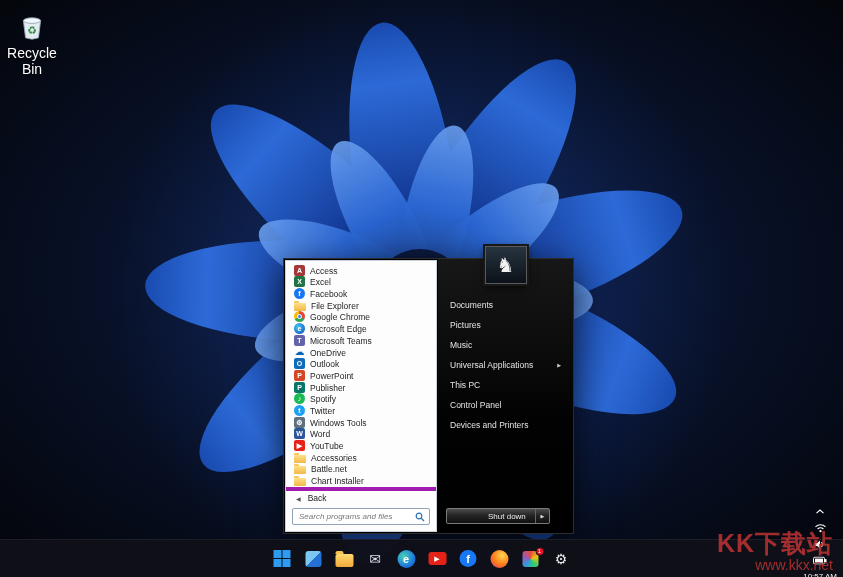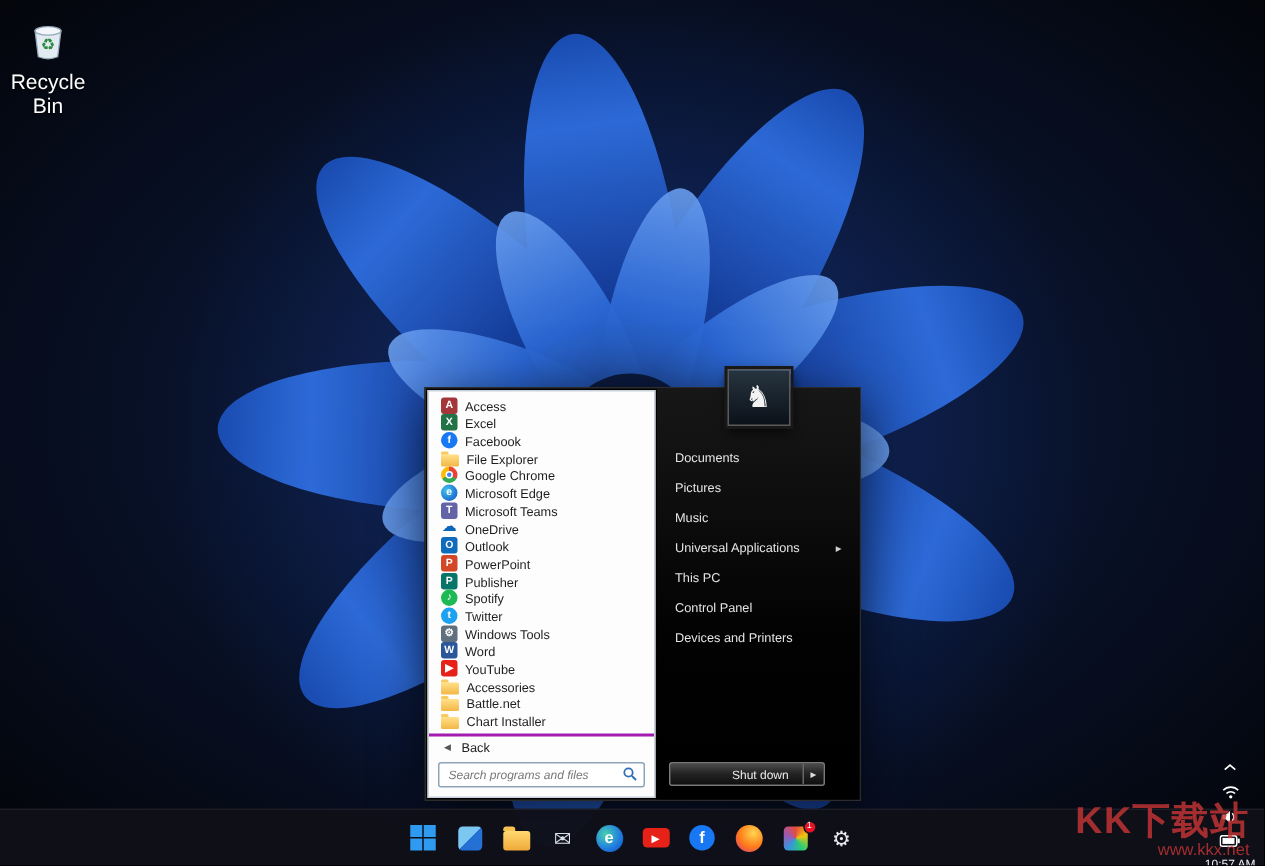--- a/index.html
+++ b/index.html
@@ -30,7 +30,7 @@
     border-radius:1px;margin-top:3px;flex:0 0 12px;}
   .prog-icon.folder::before{content:"";position:absolute;top:-2px;left:0;width:5px;height:2px;
     background:#f7ca5e;border-radius:1px 1px 0 0;}
-  .back-row{border-top:2px solid #a21caf;height:14px;display:flex;align-items:center;gap:7px;
+  .back-row{border-top:4px solid #a21caf;height:14px;display:flex;align-items:center;gap:7px;
     padding-left:10px;font-size:8.5px;color:#222;}
   .back-arrow{font-size:6px;color:#555;}
   .search-row{padding:3px 6px 6px 6px;}

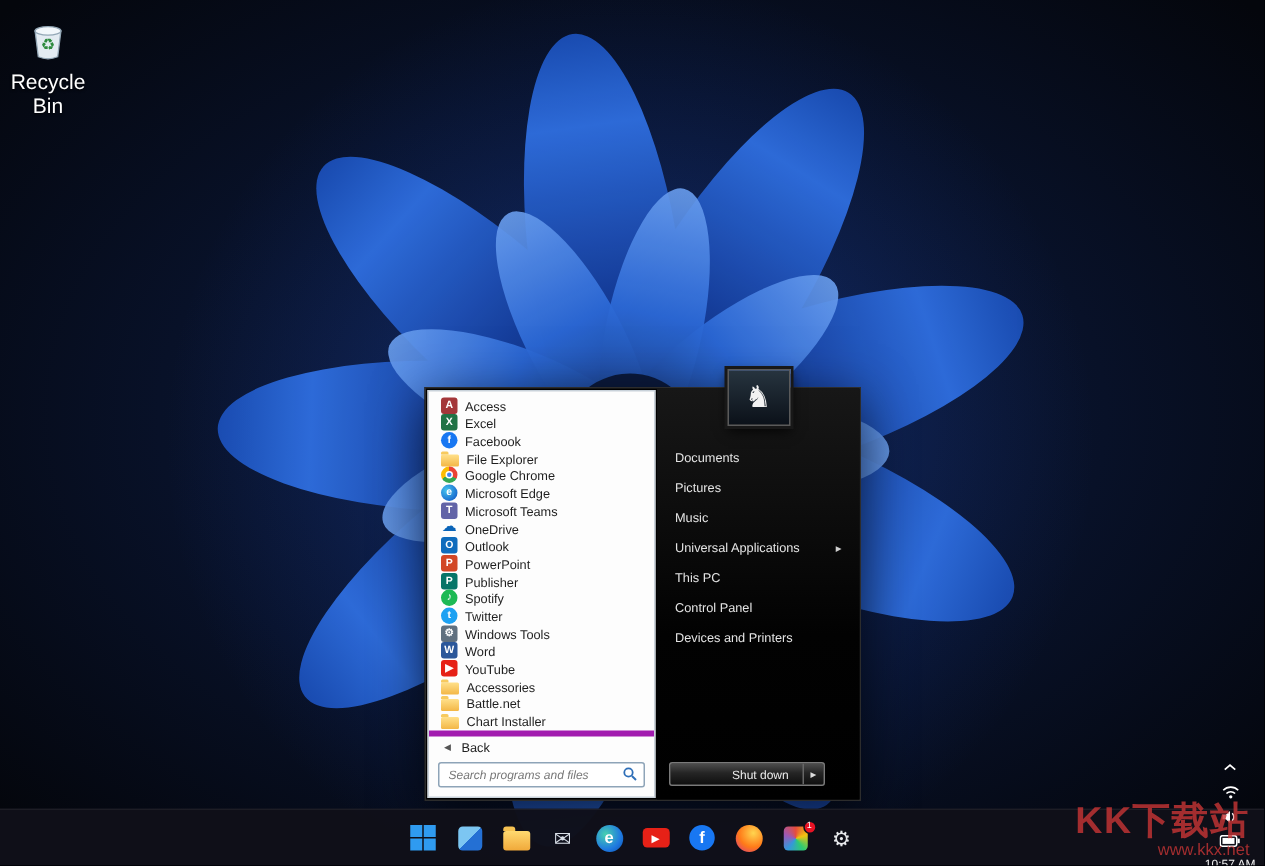--- a/index.html
+++ b/index.html
@@ -93,7 +93,7 @@
   .watermark{position:absolute;right:10px;bottom:4px;z-index:60;text-align:right;
     color:rgba(196,52,52,.82);pointer-events:none;}
   .watermark .wm-1{font-size:25px;font-weight:bold;letter-spacing:1px;line-height:1;}
-  .watermark .wm-2{font-size:11px;margin-top:1px;}
+  .watermark .wm-2{font-size:14px;margin-top:1px;}
 </style>
 </head>
 <body>

